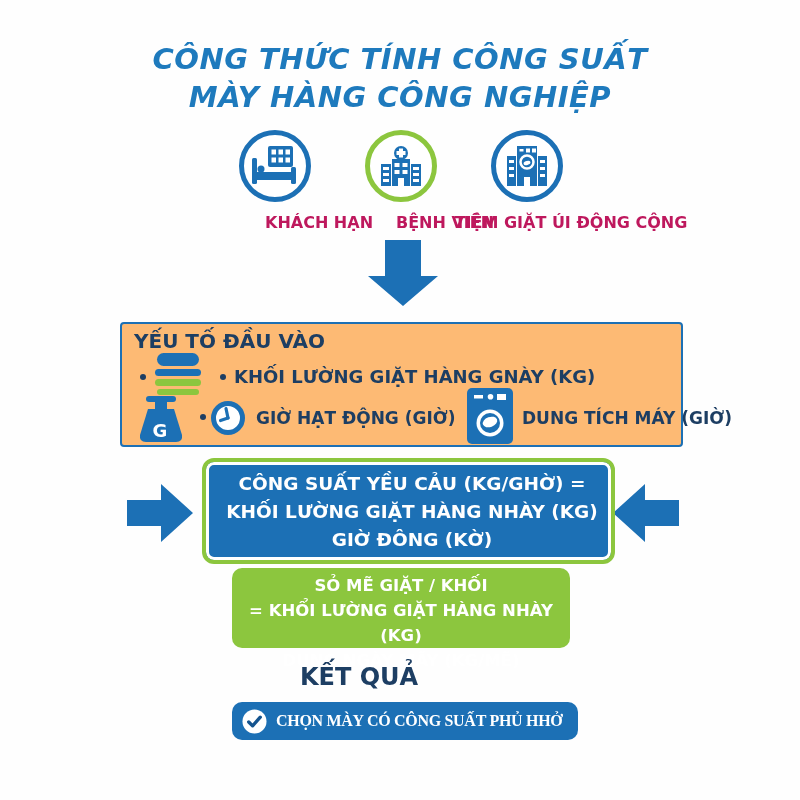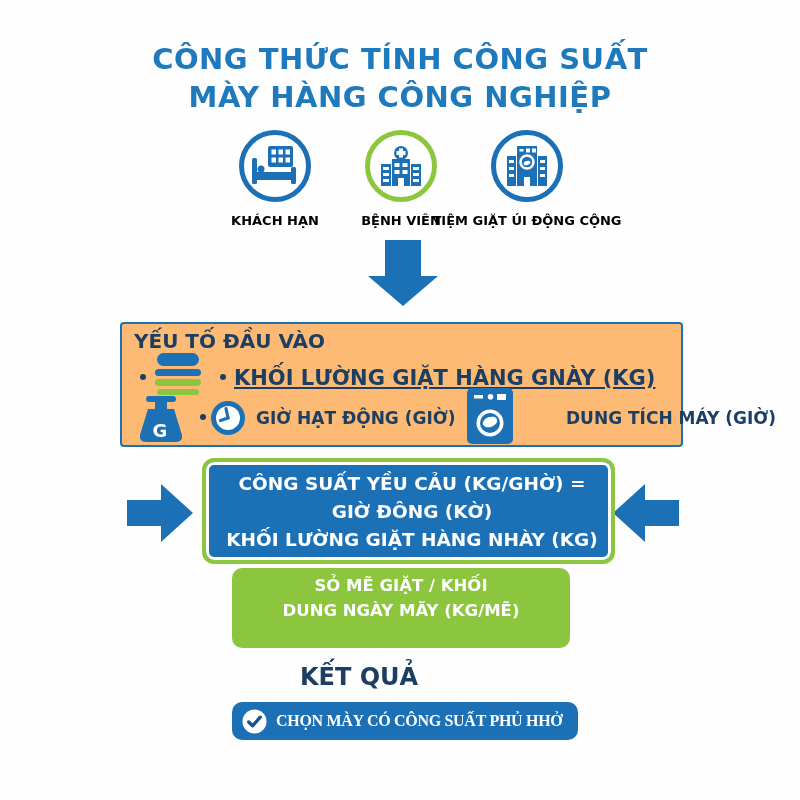--- a/index.html
+++ b/index.html
@@ -8,7 +8,7 @@
 
   
   .title{position:absolute;top:40px;left:0;width:800px;text-align:center;
-         color:#1e7abd;font-size:29px;line-height:38px;letter-spacing:.5px;}
+         color:#1e7abd;font-size:29px;line-height:38px;letter-spacing:.5px;font-style:italic;}
 
   
   .ring{position:absolute;width:62px;height:62px;border-radius:50%;border:5px solid #1c70b5;

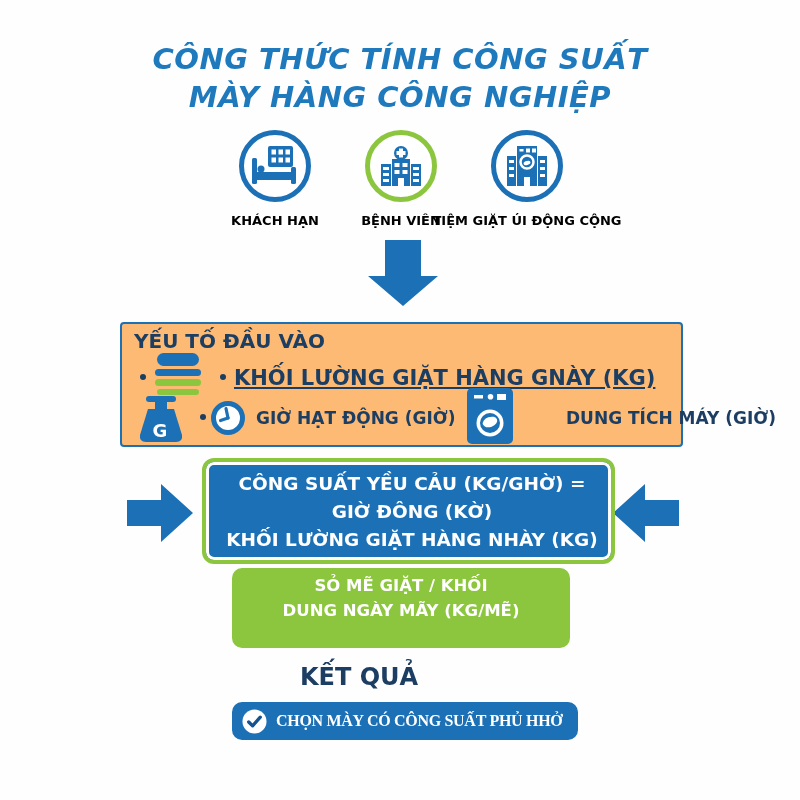--- a/index.html
+++ b/index.html
@@ -15,7 +15,7 @@
         background:#fff;display:flex;align-items:center;justify-content:center;}
   .ring.green{border-color:#8cc63e;}
   .seg-label{position:absolute;top:213px;transform:translateX(-50%);white-space:nowrap;
-             color:#000000;font-size:13px;}
+             color:#be185d;font-size:16px;margin-left:44px;}
 
   
   .arrow{position:absolute;fill:#1c70b5;}

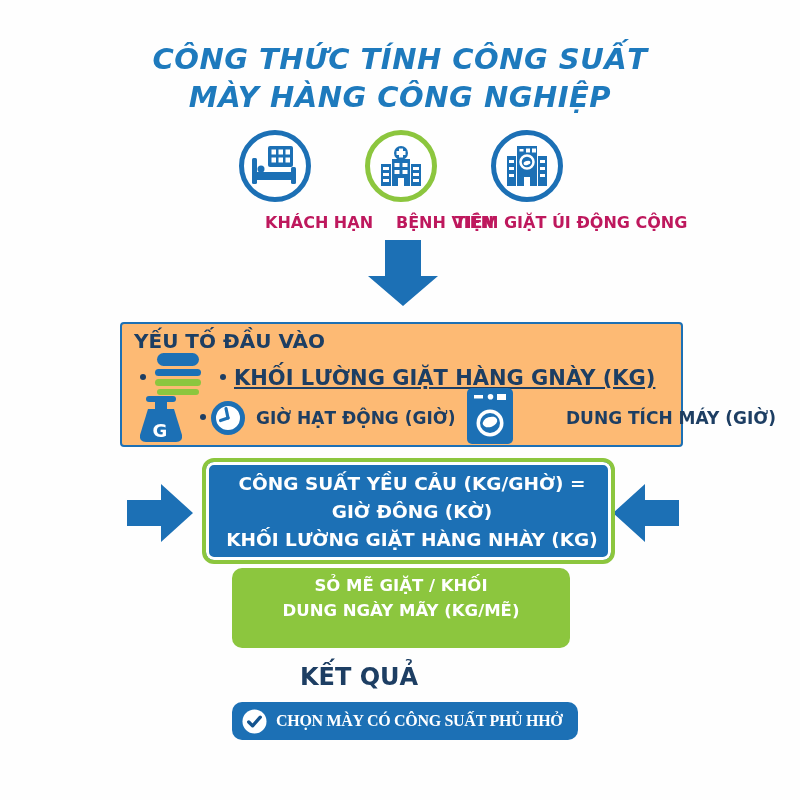--- a/index.html
+++ b/index.html
@@ -145,7 +145,7 @@
       <rect x="3" y="36" width="42" height="6" rx="3" fill="#8cc63e"></rect>
     </svg>
     <div class="dot" style="left:98px;top:50px;"></div>
-    <div class="item-label" style="left:112px;top:42px;font-size:21px;text-decoration:underline;">KHỐI LƯỜNG GIẶT HÀNG GNÀY (KG)</div>
+    <div class="item-label" style="left:112px;top:42px;font-size:18px;">KHỐI LƯỜNG GIẶT HÀNG GNÀY (KG)</div>
 
     <svg class="svg-abs" style="left:10px;top:72px;" width="58" height="46" viewBox="0 0 58 46">
       <rect x="14" y="0" width="30" height="6" rx="3" fill="#1c70b5"></rect>

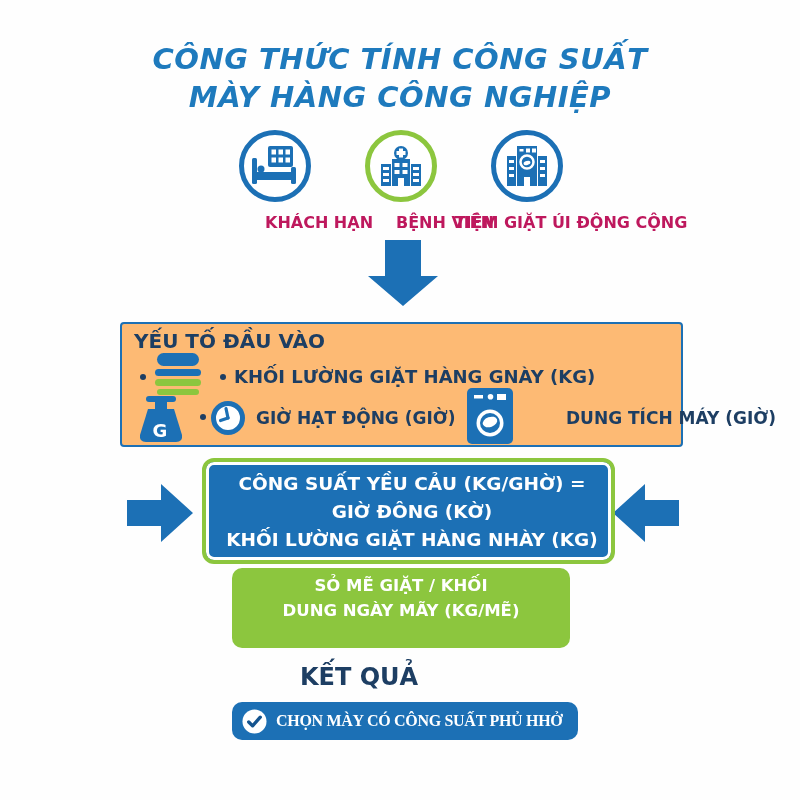--- a/index.html
+++ b/index.html
@@ -170,7 +170,7 @@
       <circle cx="23" cy="35" r="10" fill="#1c70b5"></circle>
       <ellipse cx="23" cy="34" rx="7.5" ry="5" fill="#fff" transform="rotate(-20 23 34)"></ellipse>
     </svg>
-    <div class="item-label" style="left:400px;top:84px;font-size:17px;margin-left:44px;">DUNG TÍCH MÁY (GIỜ)</div>
+    <div class="item-label" style="left:400px;top:84px;font-size:17px;">DUNG TÍCH MÁY (GIỜ)</div>
   </div>
 
   <svg class="arrow" style="left:127px;top:484px;" width="66" height="58" viewBox="0 0 66 58">

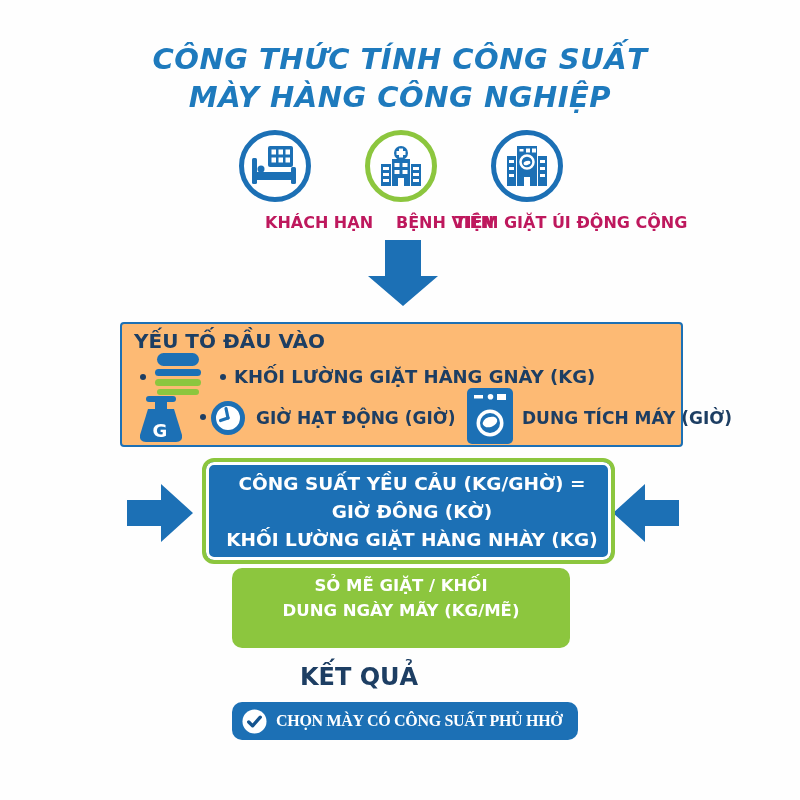--- a/index.html
+++ b/index.html
@@ -182,8 +182,8 @@
 
   <div class="formula-box">
     <div>CÔNG SUẤT YỀU CẢU (KG/GHỜ) =</div>
+    <div>KHỐI LƯỜNG GIẶT HÀNG NHÀY (KG)</div>
     <div>GIỜ ĐÔNG (KỜ)</div>
-    <div>KHỐI LƯỜNG GIẶT HÀNG NHÀY (KG)</div>
   </div>
 
   <div class="green-box">

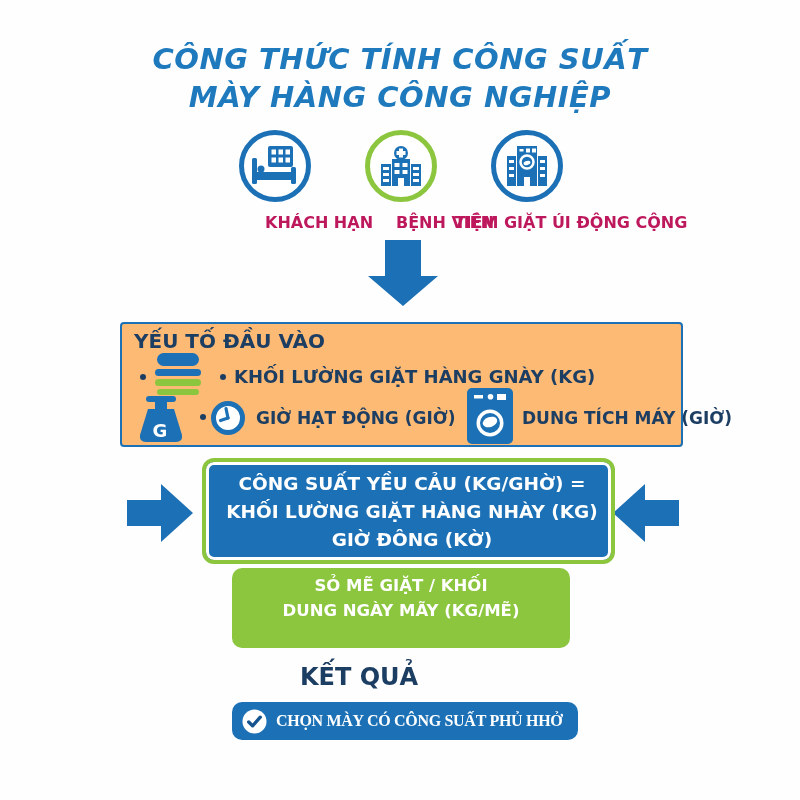--- a/index.html
+++ b/index.html
@@ -188,6 +188,7 @@
 
   <div class="green-box">
     <div>SỎ MẼ GIẶT / KHỐI</div>
+    <div>= KHỔI LƯỜNG GIẶT HÀNG NHÀY (KG)</div>
     <div>DUNG NGÀY MÃY (KG/MẼ)</div>
   </div>
 

